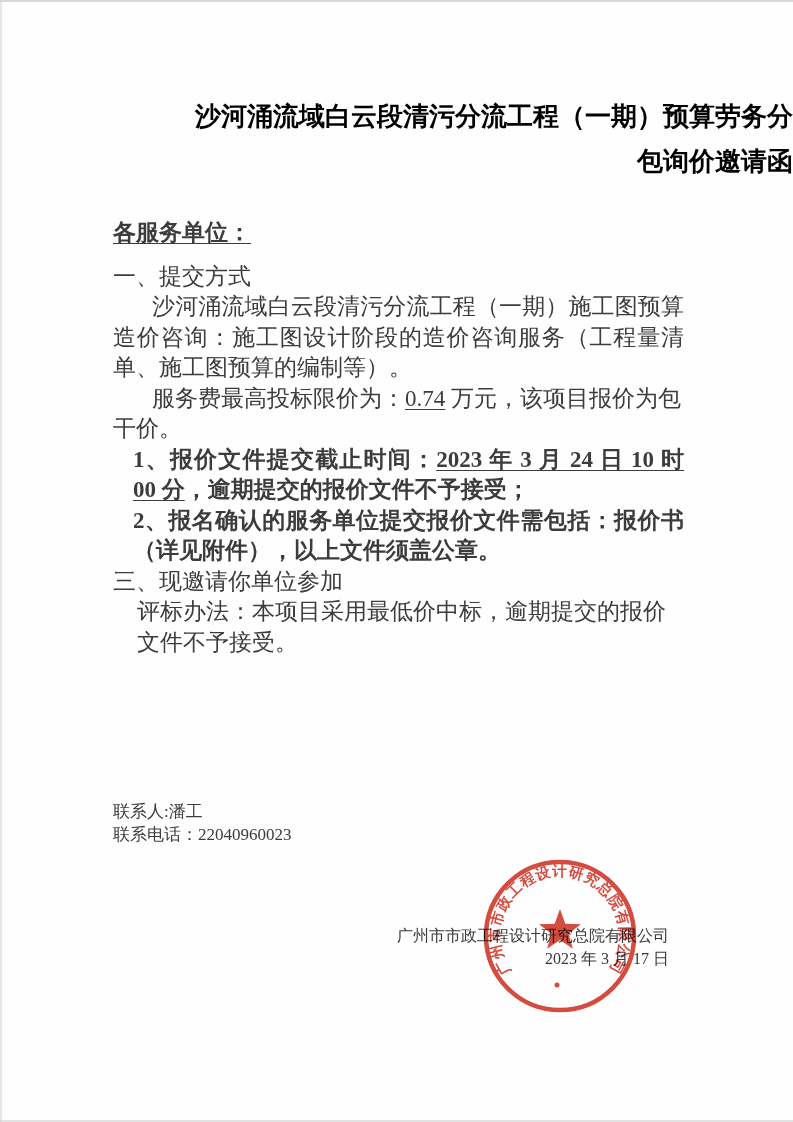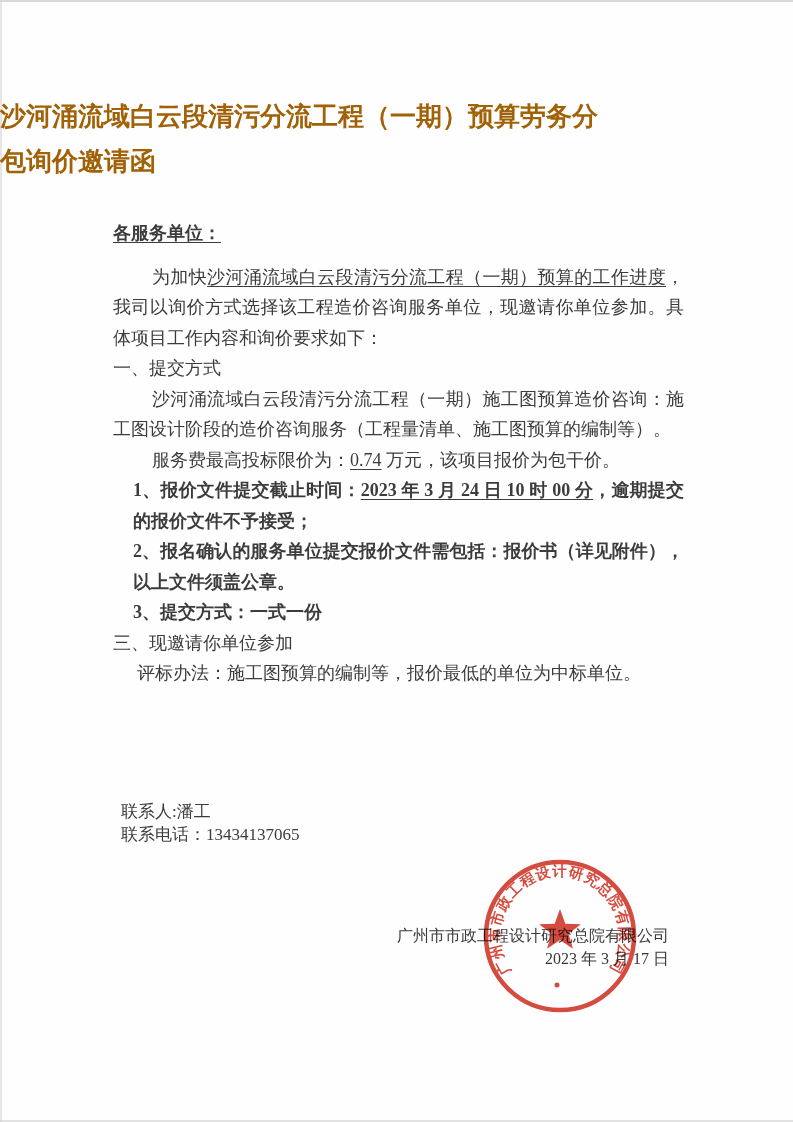--- a/index.html
+++ b/index.html
@@ -19,11 +19,11 @@
   .title {
     position: absolute;
     top: 94px; left: 0; right: 0;
-    text-align: left;
+    text-align: right;
     font-size: 26px;
     font-weight: 700;
     line-height: 45px;
-    color: #a16207;
+    color: #000000;
     letter-spacing: 0px;
   }
 

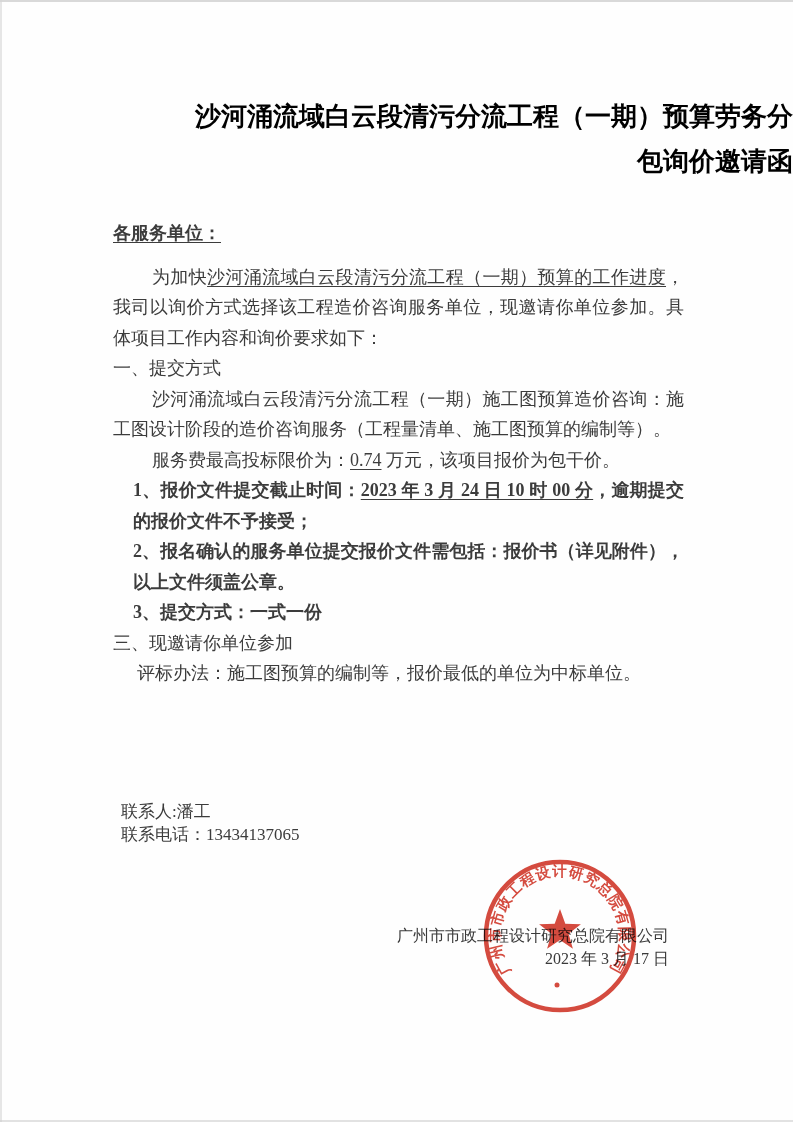--- a/index.html
+++ b/index.html
@@ -32,7 +32,7 @@
     left: 113px;
     width: 571px;
     top: 218px;
-    font-size: 18px;
+    font-size: 23px;
     line-height: 30.5px;
   }
   .body-text p { margin: 0; }

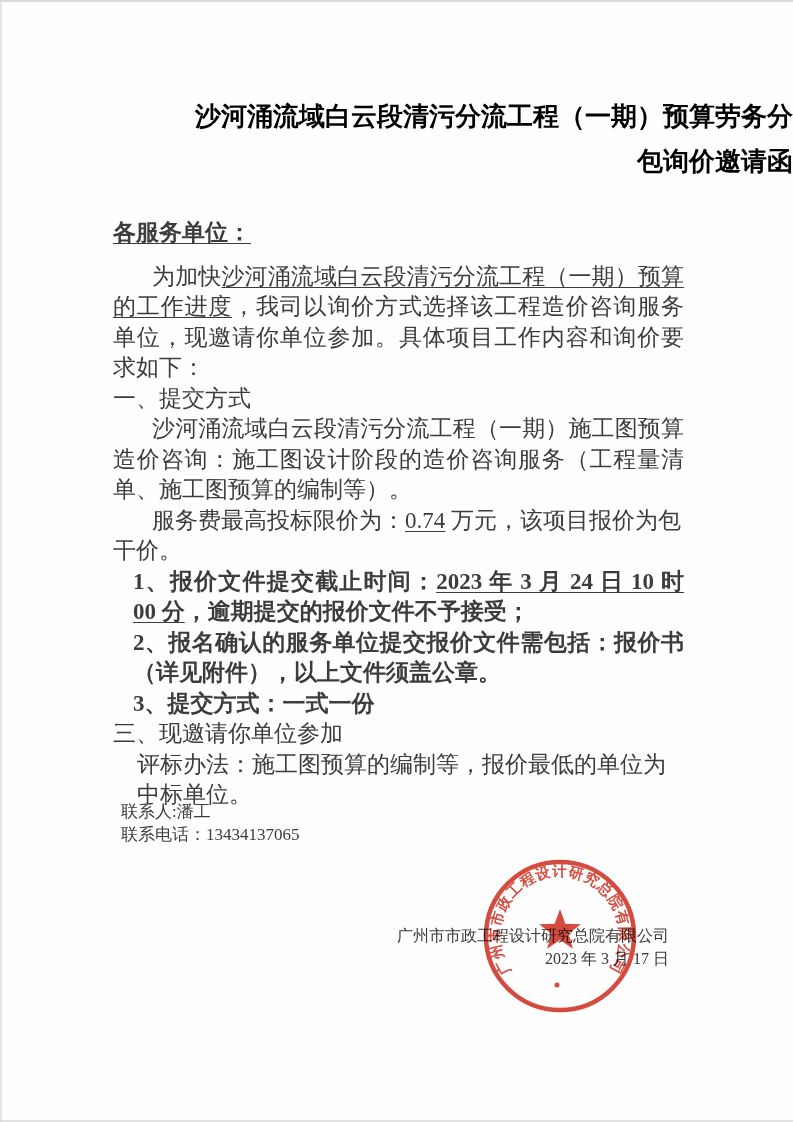--- a/index.html
+++ b/index.html
@@ -91,7 +91,6 @@
   <div class="body-text">
     <p class="salutation"><span class="u">各服务单位：</span></p>
 
-    <p class="indent justify"><span>为加快</span><span class="u">沙河涌流域白云段清污分流工程（一期）预算的工作进度</span><span>，我司以询价方式选择该工程造价咨询服务单位，现邀请你单位参加。具体项目工作内容和询价要求如下：</span></p>
 
     <p>一、提交方式</p>
     <p class="indent justify">沙河涌流域白云段清污分流工程（一期）施工图预算造价咨询：施工图设计阶段的造价咨询服务（工程量清单、施工图预算的编制等）。</p>

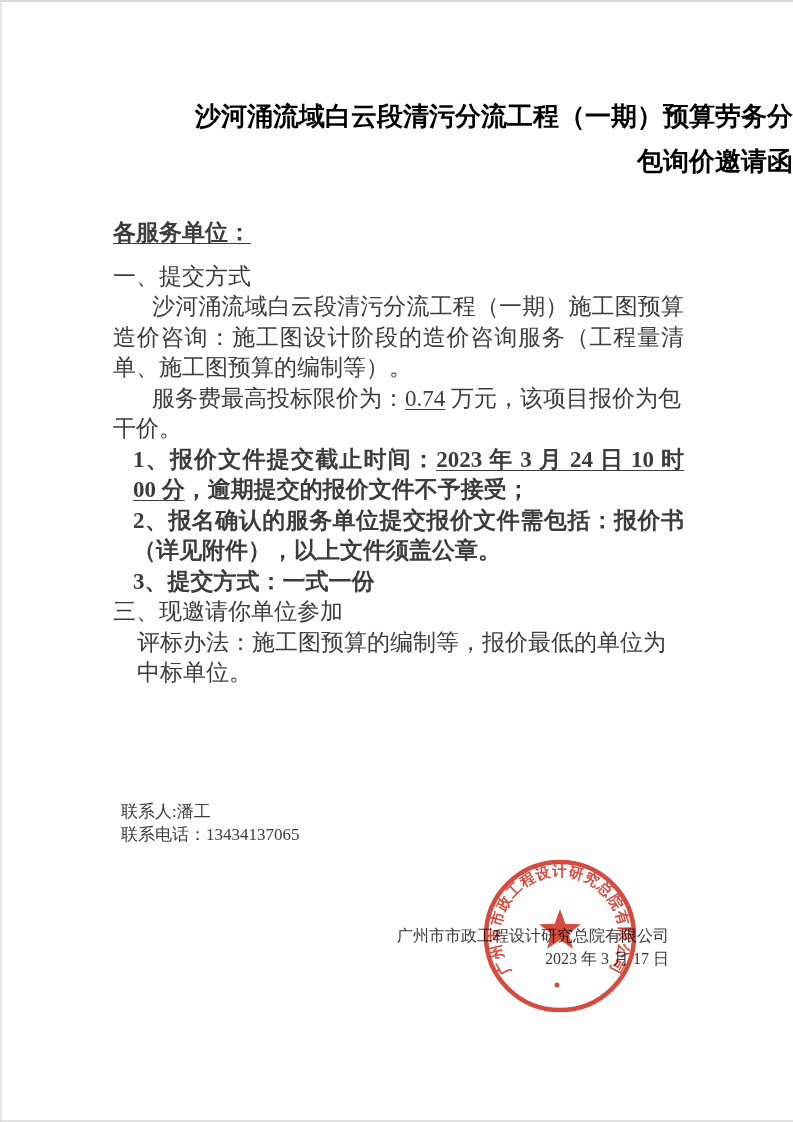--- a/index.html
+++ b/index.html
@@ -98,7 +98,6 @@
 
     <p class="item justify"><span>1、报价文件提交截止时间：</span><span class="u">2023 年 3 月 24 日 10 时 00 分</span><span>，逾期提交的报价文件不予接受；</span></p>
     <p class="item justify">2、报名确认的服务单位提交报价文件需包括：报价书（详见附件），以上文件须盖公章。</p>
-    <p class="item">3、提交方式：一式一份</p>
 
     <p>三、现邀请你单位参加</p>
     <p class="item2">评标办法：施工图预算的编制等，报价最低的单位为中标单位。</p>

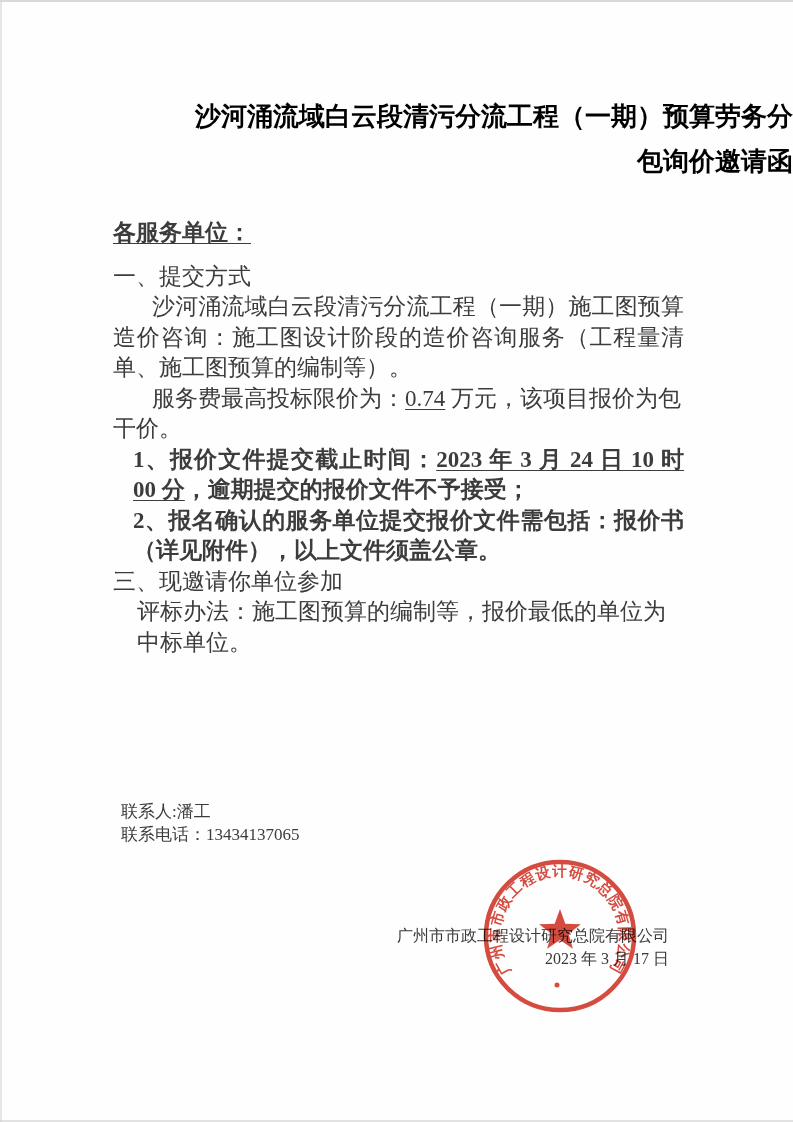--- a/index.html
+++ b/index.html
@@ -100,7 +100,7 @@
     <p class="item justify">2、报名确认的服务单位提交报价文件需包括：报价书（详见附件），以上文件须盖公章。</p>
 
     <p>三、现邀请你单位参加</p>
-    <p class="item2">评标办法：施工图预算的编制等，报价最低的单位为中标单位。</p>
+    <p class="item2">评标办法：本项目采用最低价中标，逾期提交的报价文件不予接受。</p>
   </div>
 
   <div class="contact">

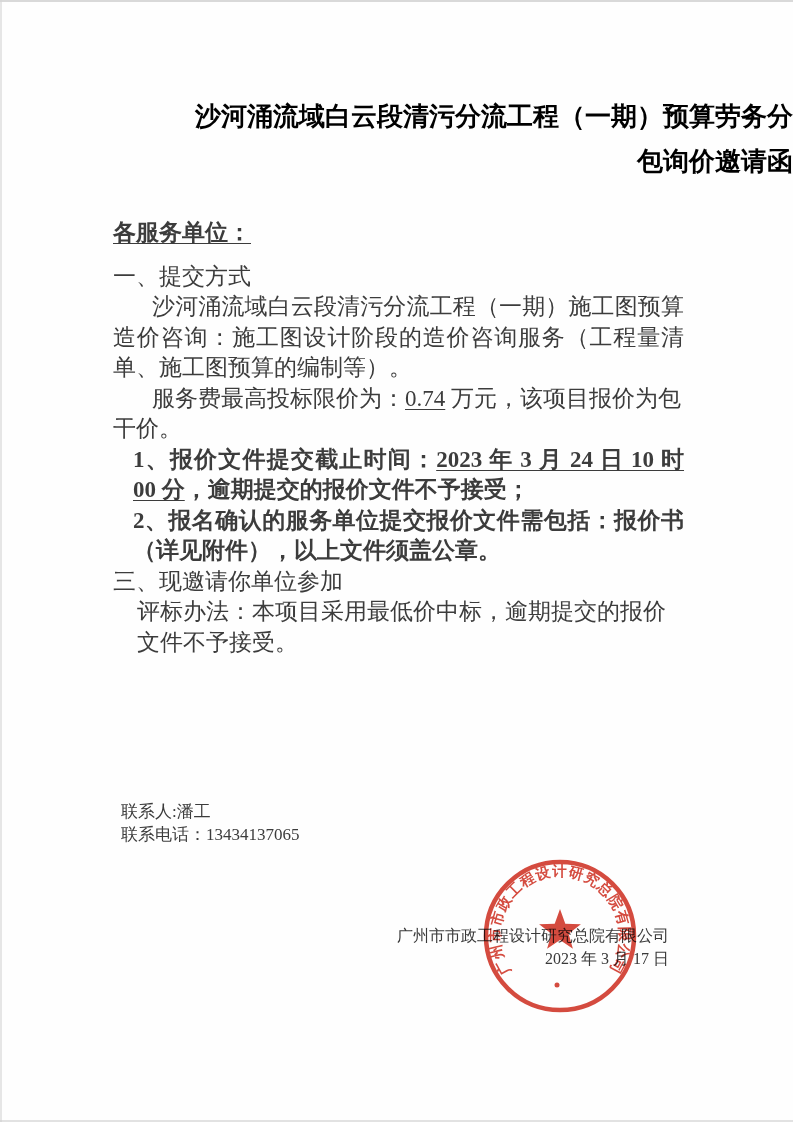--- a/index.html
+++ b/index.html
@@ -48,7 +48,6 @@
     left: 113px; top: 800px;
     font-size: 17px;
     line-height: 23px;
-    margin-left: 8px;
   }
 
   .signature {

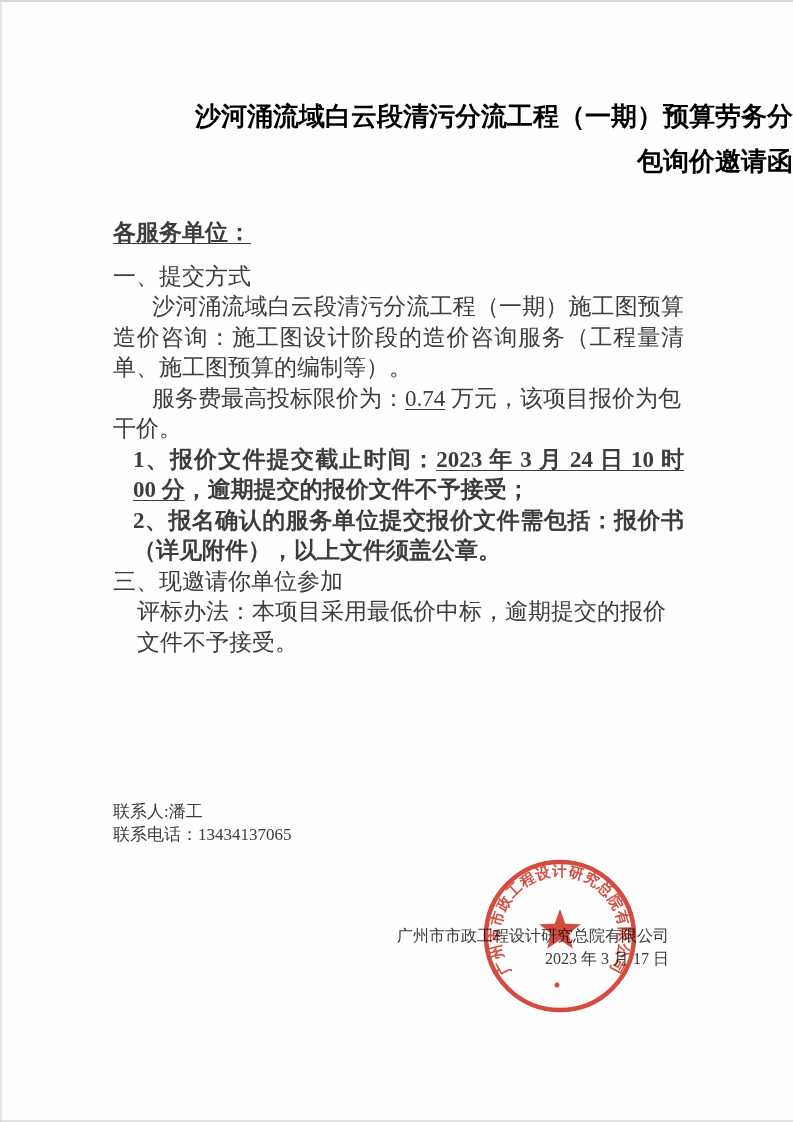--- a/index.html
+++ b/index.html
@@ -104,7 +104,7 @@
 
   <div class="contact">
     <div>联系人:潘工</div>
-    <div>联系电话：13434137065</div>
+    <div>联系电话：22040960023</div>
   </div>
 
   <div class="signature">

